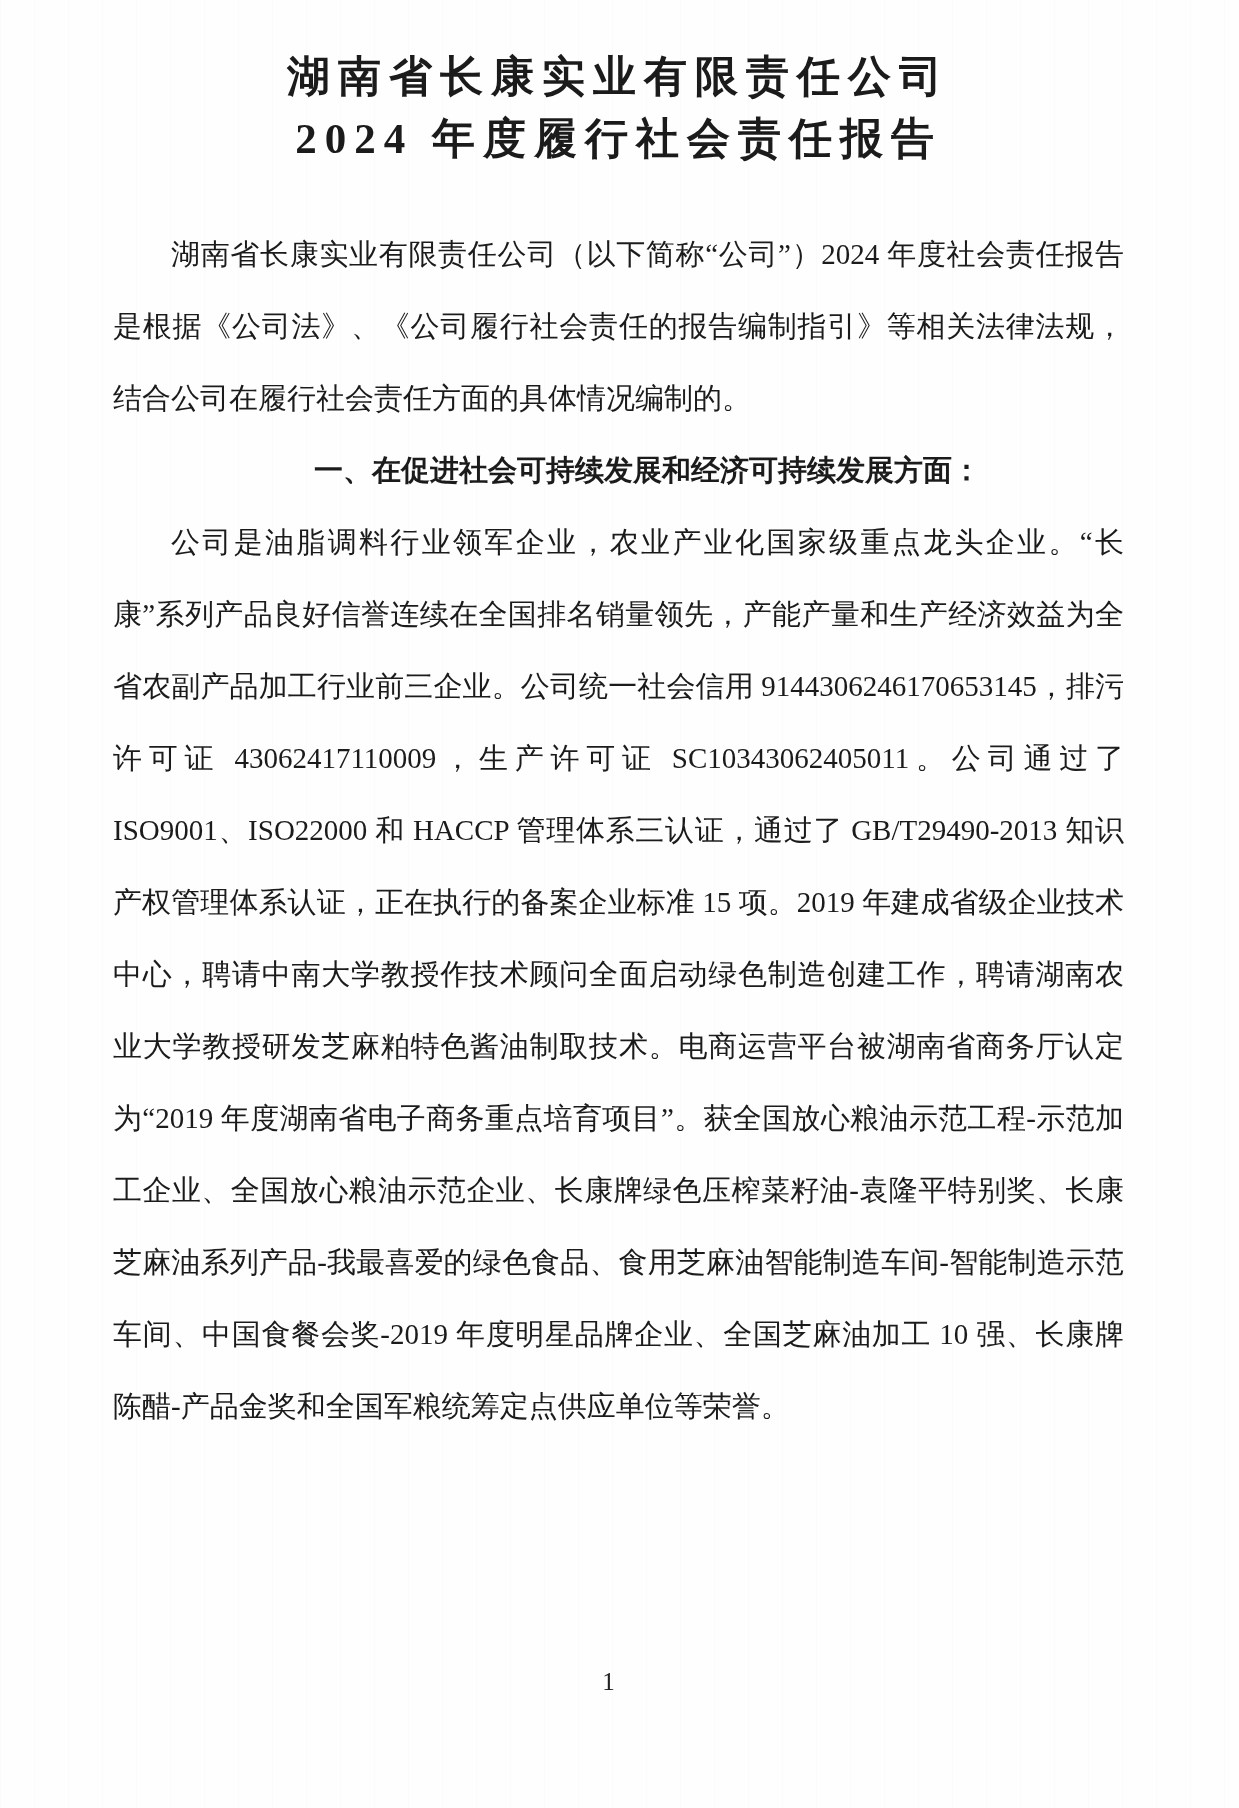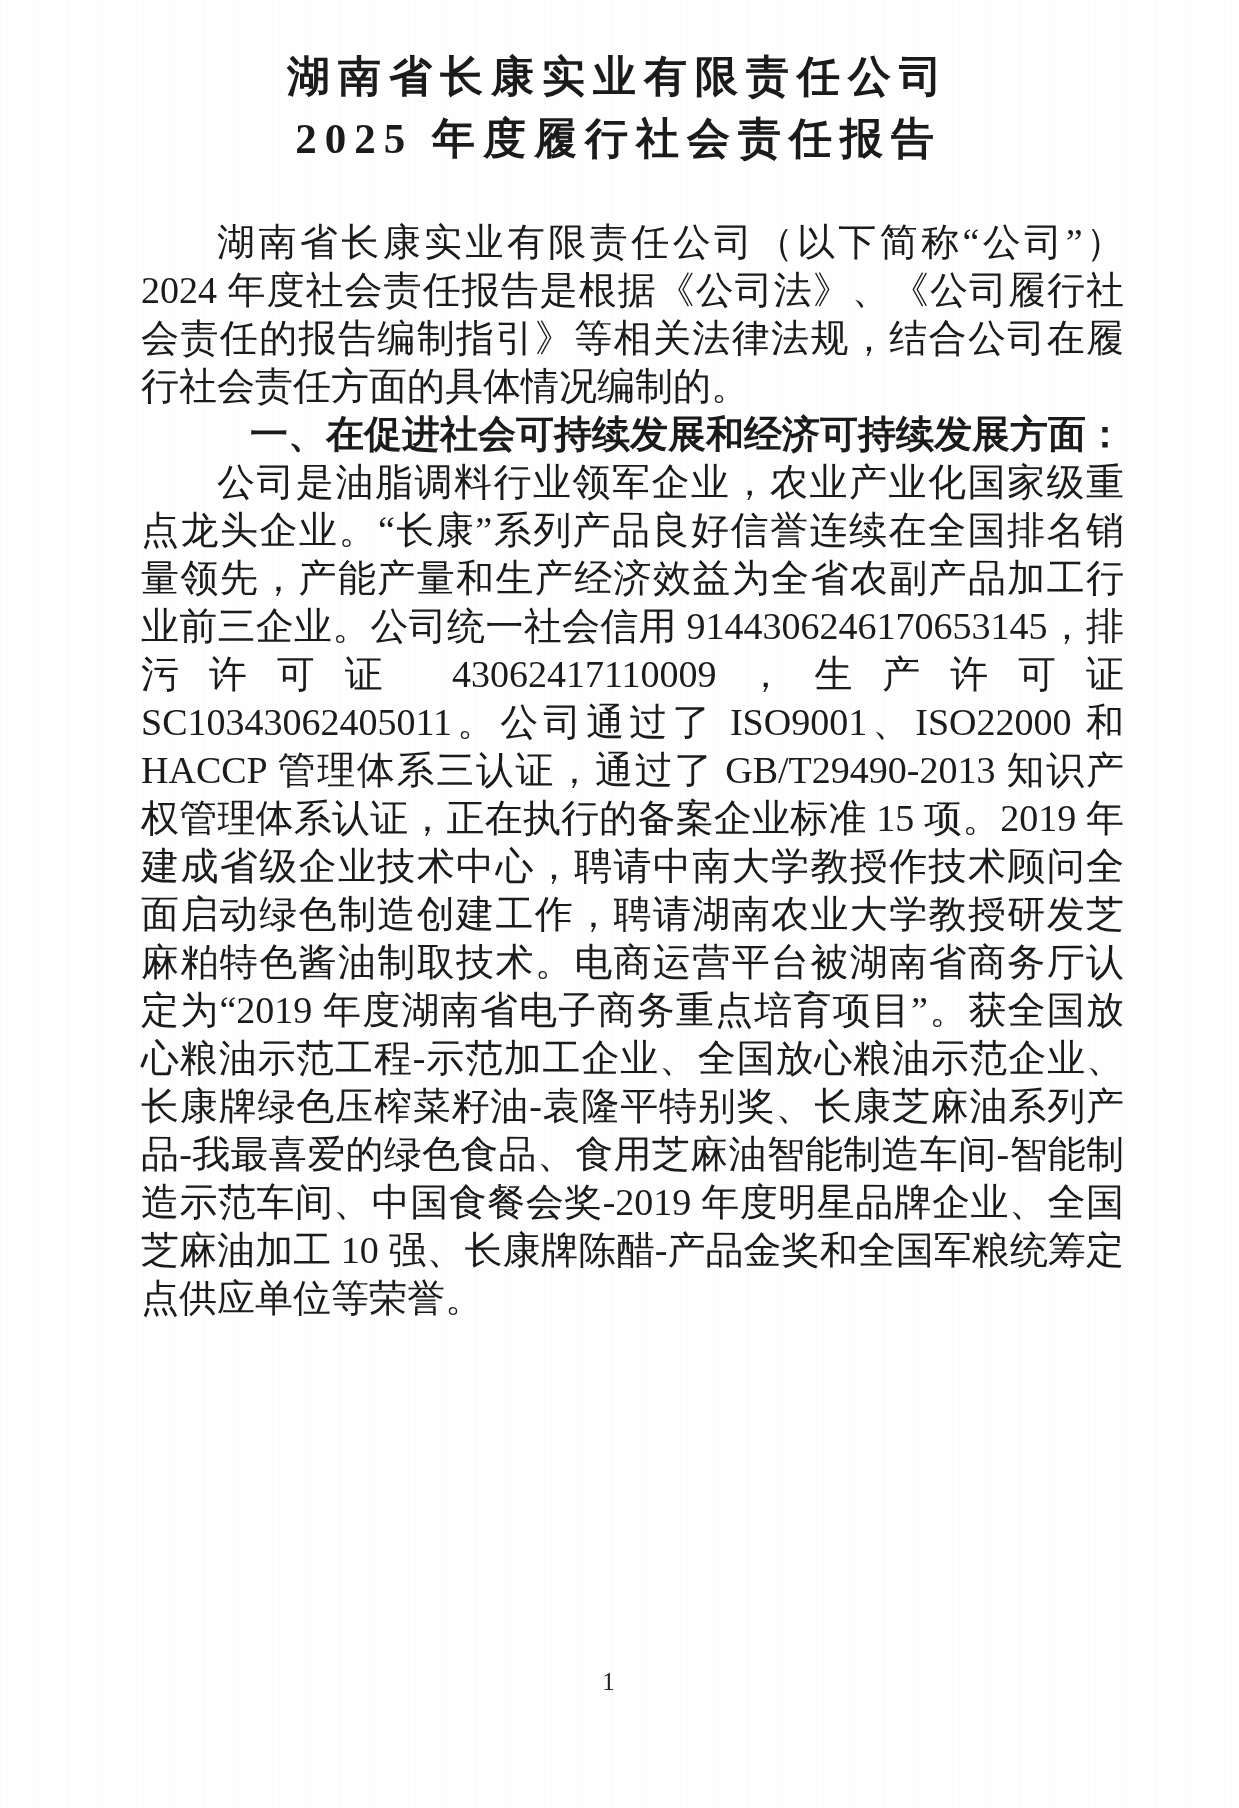--- a/index.html
+++ b/index.html
@@ -62,7 +62,7 @@
 
   <div class="title-block">
     <div class="title-line">湖南省长康实业有限责任公司</div>
-    <div class="title-line">2025 年度履行社会责任报告</div>
+    <div class="title-line">2024 年度履行社会责任报告</div>
   </div>
 
   <div class="content">

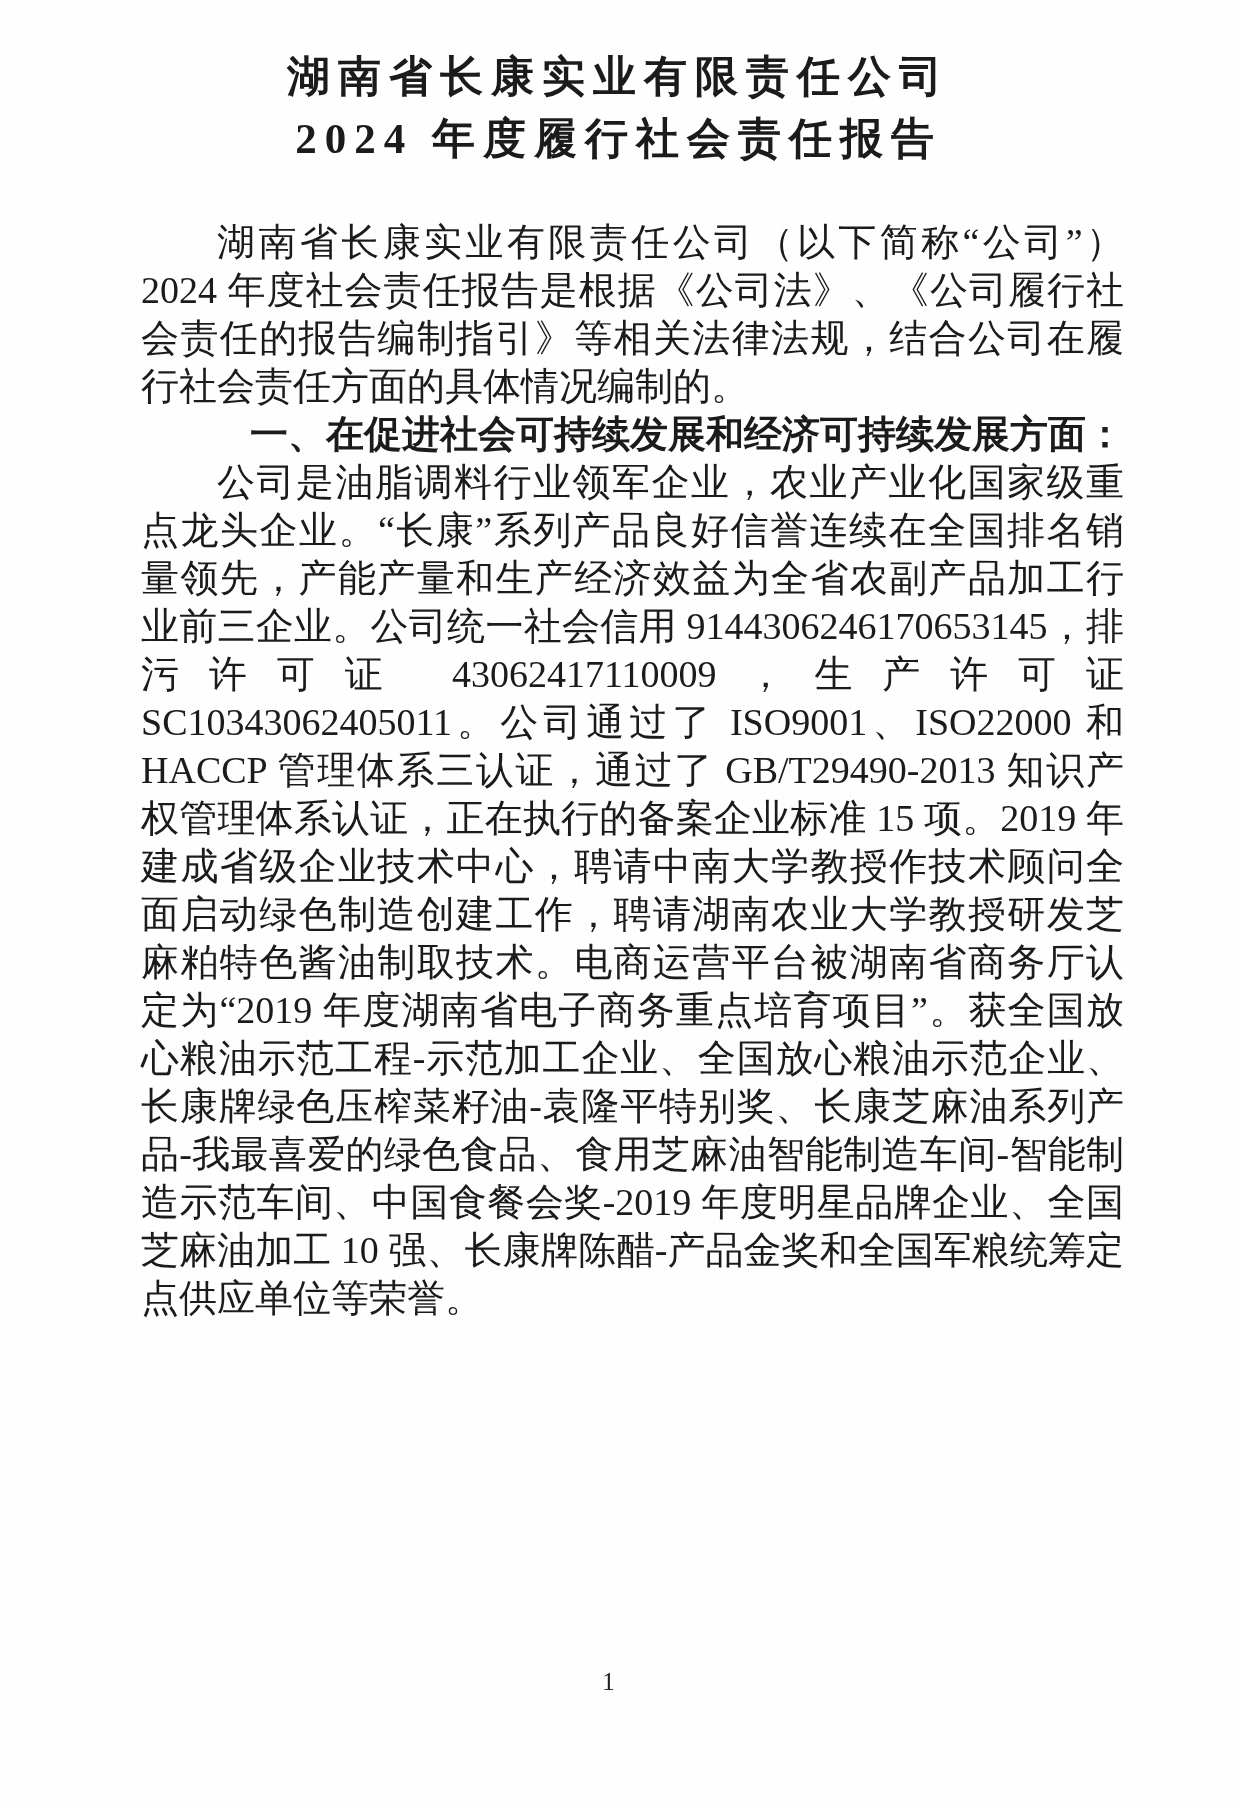--- a/index.html
+++ b/index.html
@@ -34,12 +34,11 @@
     width: 1011px;
   }
   .content p {
-    font-size: 38px;
-    line-height: 48px;
+    font-size: 29px;
+    line-height: 72px;
     text-align: justify;
     text-indent: 2em;
     word-break: break-word;
-    margin-left: 28px;
   }
   .content p.heading {
     font-weight: bold;

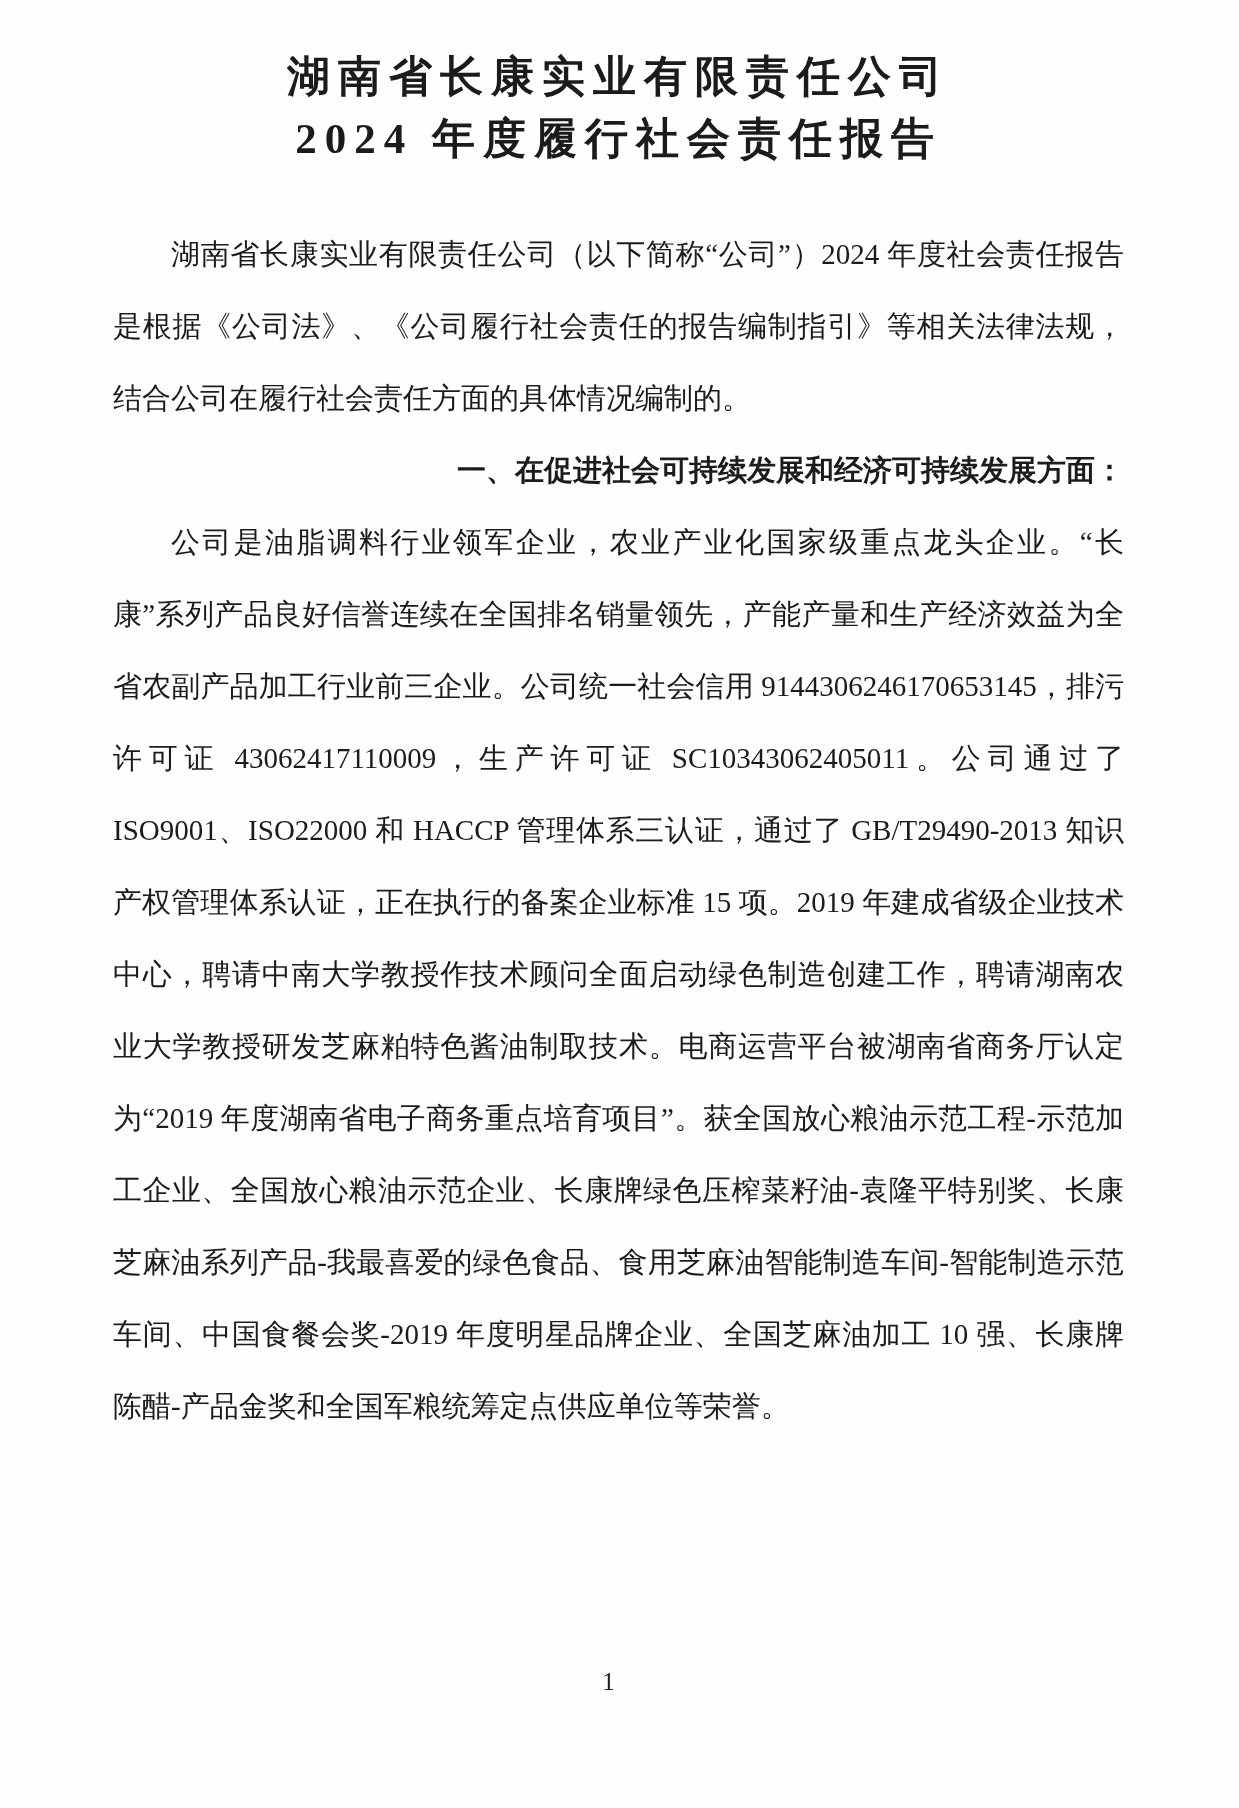--- a/index.html
+++ b/index.html
@@ -42,7 +42,7 @@
   }
   .content p.heading {
     font-weight: bold;
-    text-align: right;
+    text-align: center;
   }
   .page-number {
     position: absolute;

